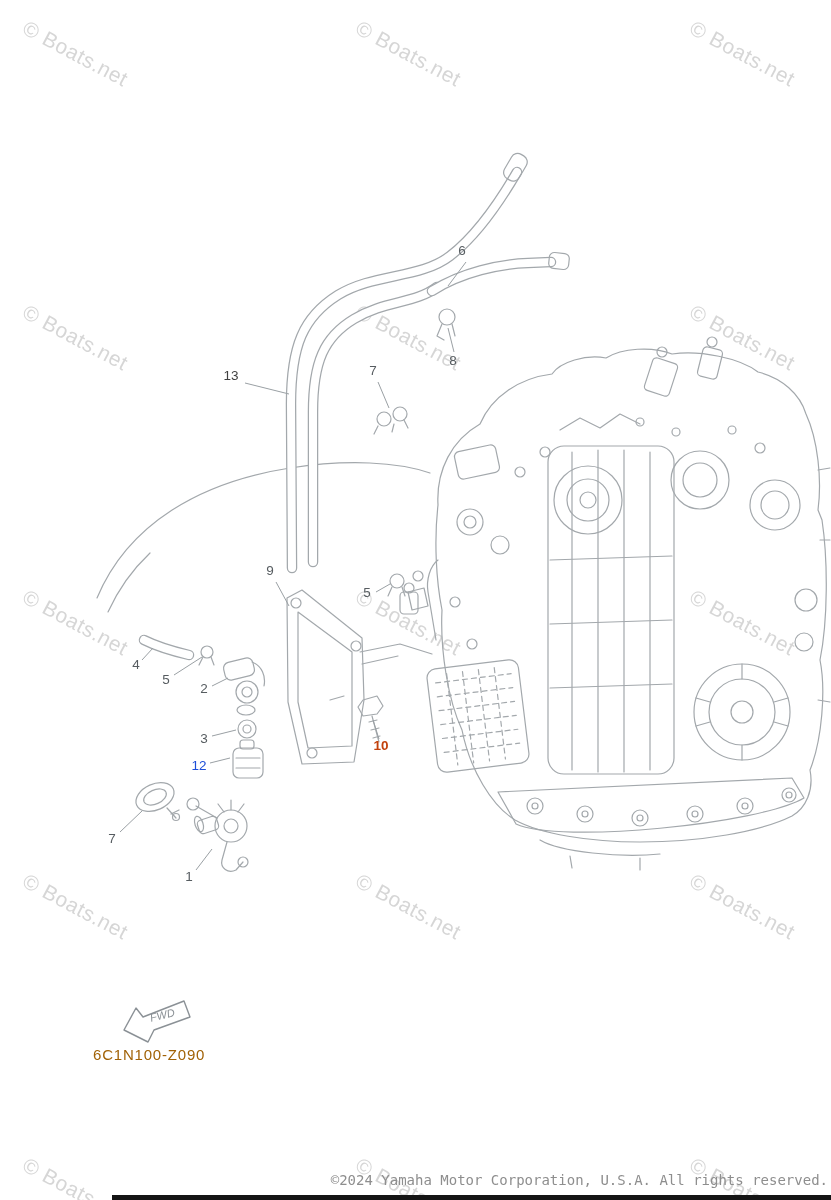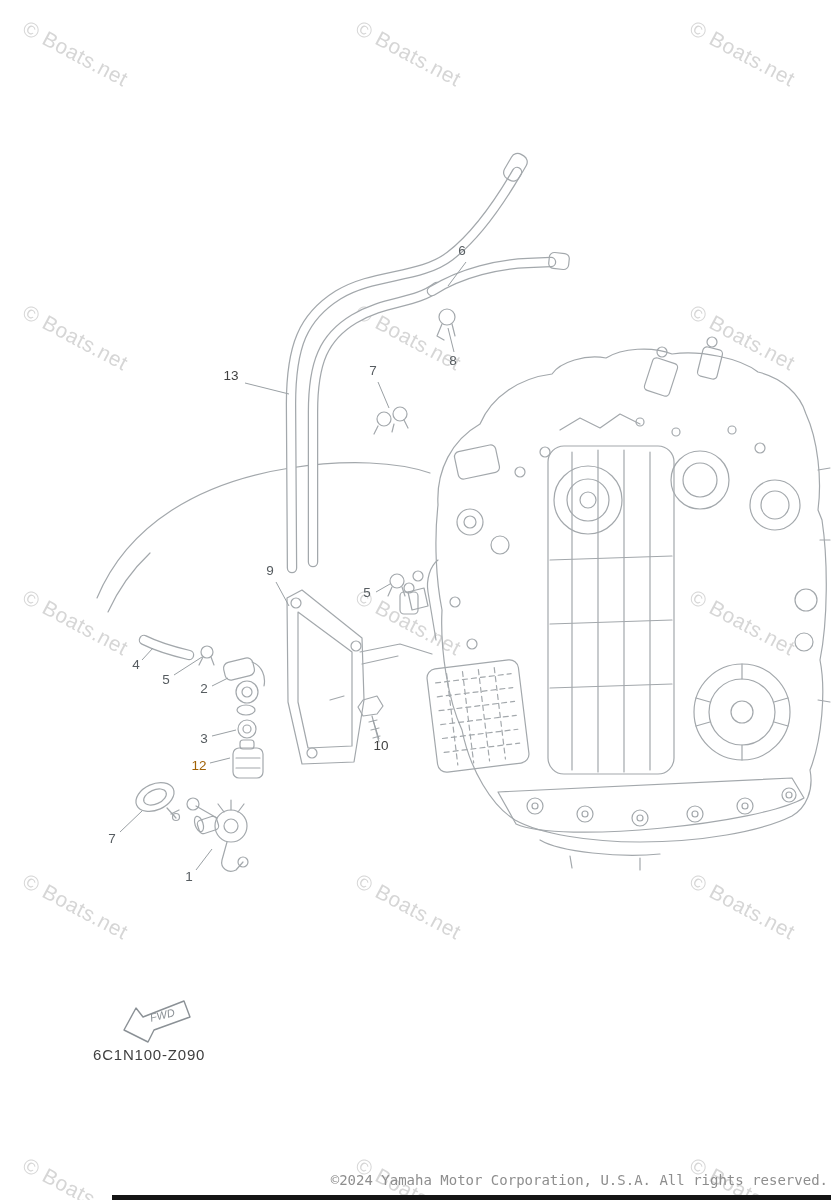--- a/index.html
+++ b/index.html
@@ -274,7 +274,7 @@
       <div class="callout" style="left: 204px; top: 689px; color: rgb(86, 92, 96);">2</div>
       <div class="callout" style="left: 204px; top: 739px; color: rgb(86, 92, 96);">3</div>
       <div class="callout" style="left: 199px; top: 766px; color: #a16207;">12</div>
-      <div class="callout" style="left: 381px; top: 746px; color: #404040;">10</div>
+      <div class="callout" style="left: 381px; top: 746px; color: #c2410c; font-weight: bold;">10</div>
       <div class="callout" style="left: 112px; top: 839px; color: rgb(86, 92, 96);">7</div>
       <div class="callout" style="left: 189px; top: 877px; color: rgb(86, 92, 96);">1</div>
     </div>

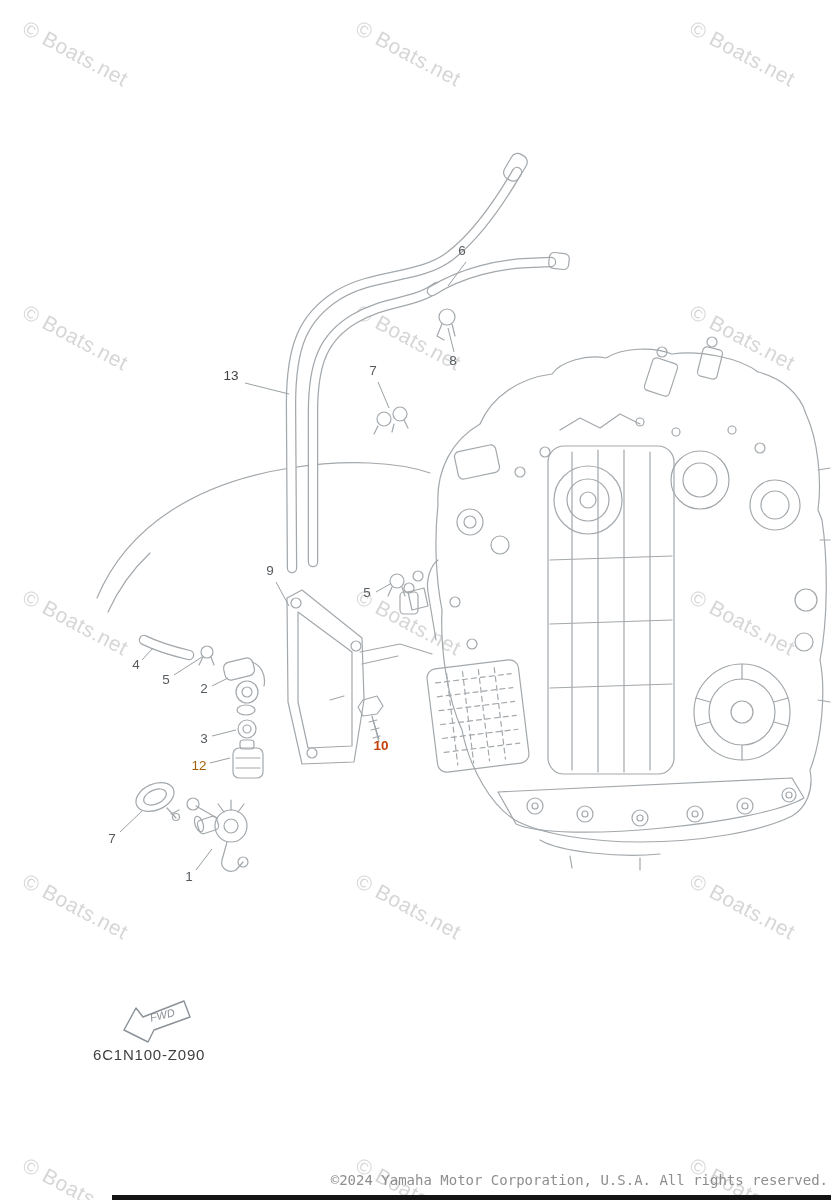--- a/index.html
+++ b/index.html
@@ -273,7 +273,7 @@
       <div class="callout" style="left: 166px; top: 680px; color: rgb(86, 92, 96);">5</div>
       <div class="callout" style="left: 204px; top: 689px; color: rgb(86, 92, 96);">2</div>
       <div class="callout" style="left: 204px; top: 739px; color: rgb(86, 92, 96);">3</div>
-      <div class="callout" style="left: 199px; top: 766px; color: #a16207;">12</div>
+      <div class="callout" style="left: 199px; top: 766px; color: #1d4ed8;">12</div>
       <div class="callout" style="left: 381px; top: 746px; color: #c2410c; font-weight: bold;">10</div>
       <div class="callout" style="left: 112px; top: 839px; color: rgb(86, 92, 96);">7</div>
       <div class="callout" style="left: 189px; top: 877px; color: rgb(86, 92, 96);">1</div>

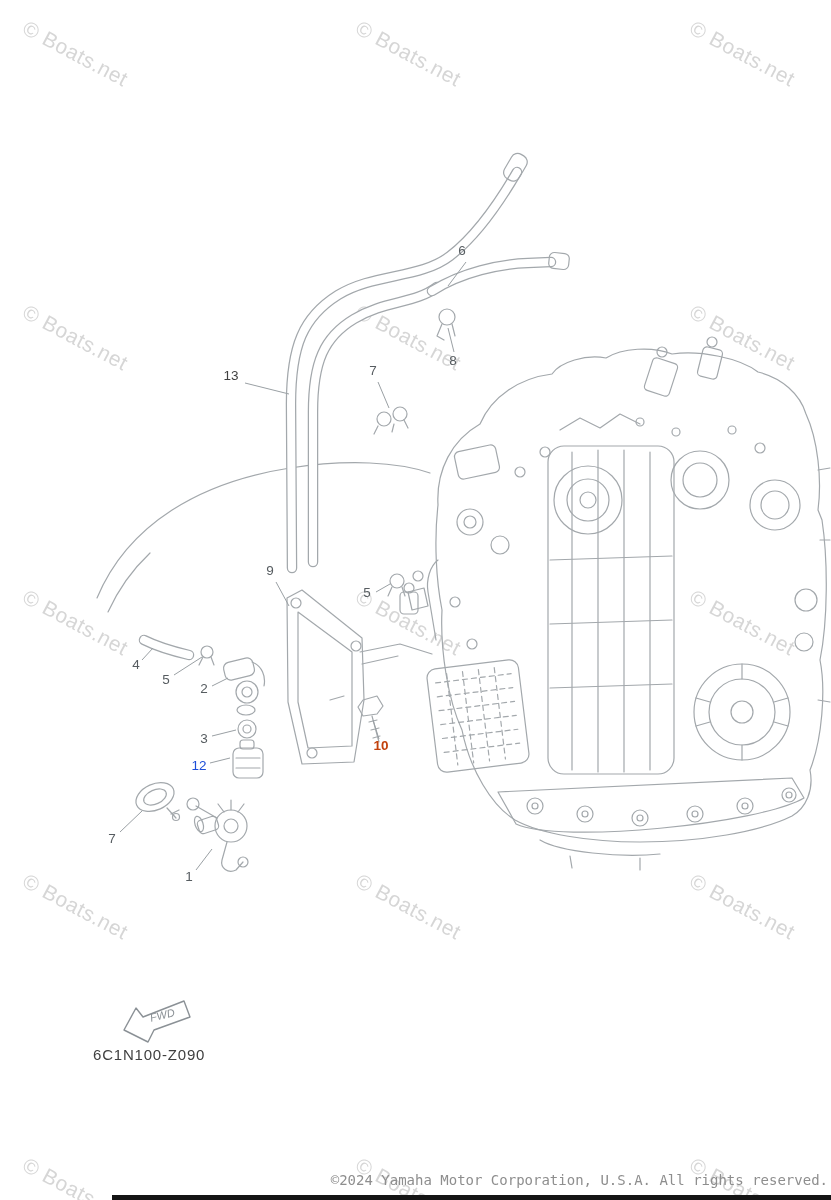--- a/index.html
+++ b/index.html
@@ -41,7 +41,7 @@
   
   .diagram-code{
     position:absolute;left:93px;top:1046px;
-    font-size:15px;color:#404040;letter-spacing:.8px;
+    font-size:15px;color:#a16207;letter-spacing:.8px;
     font-family:"Liberation Sans", sans-serif;
   }
   

